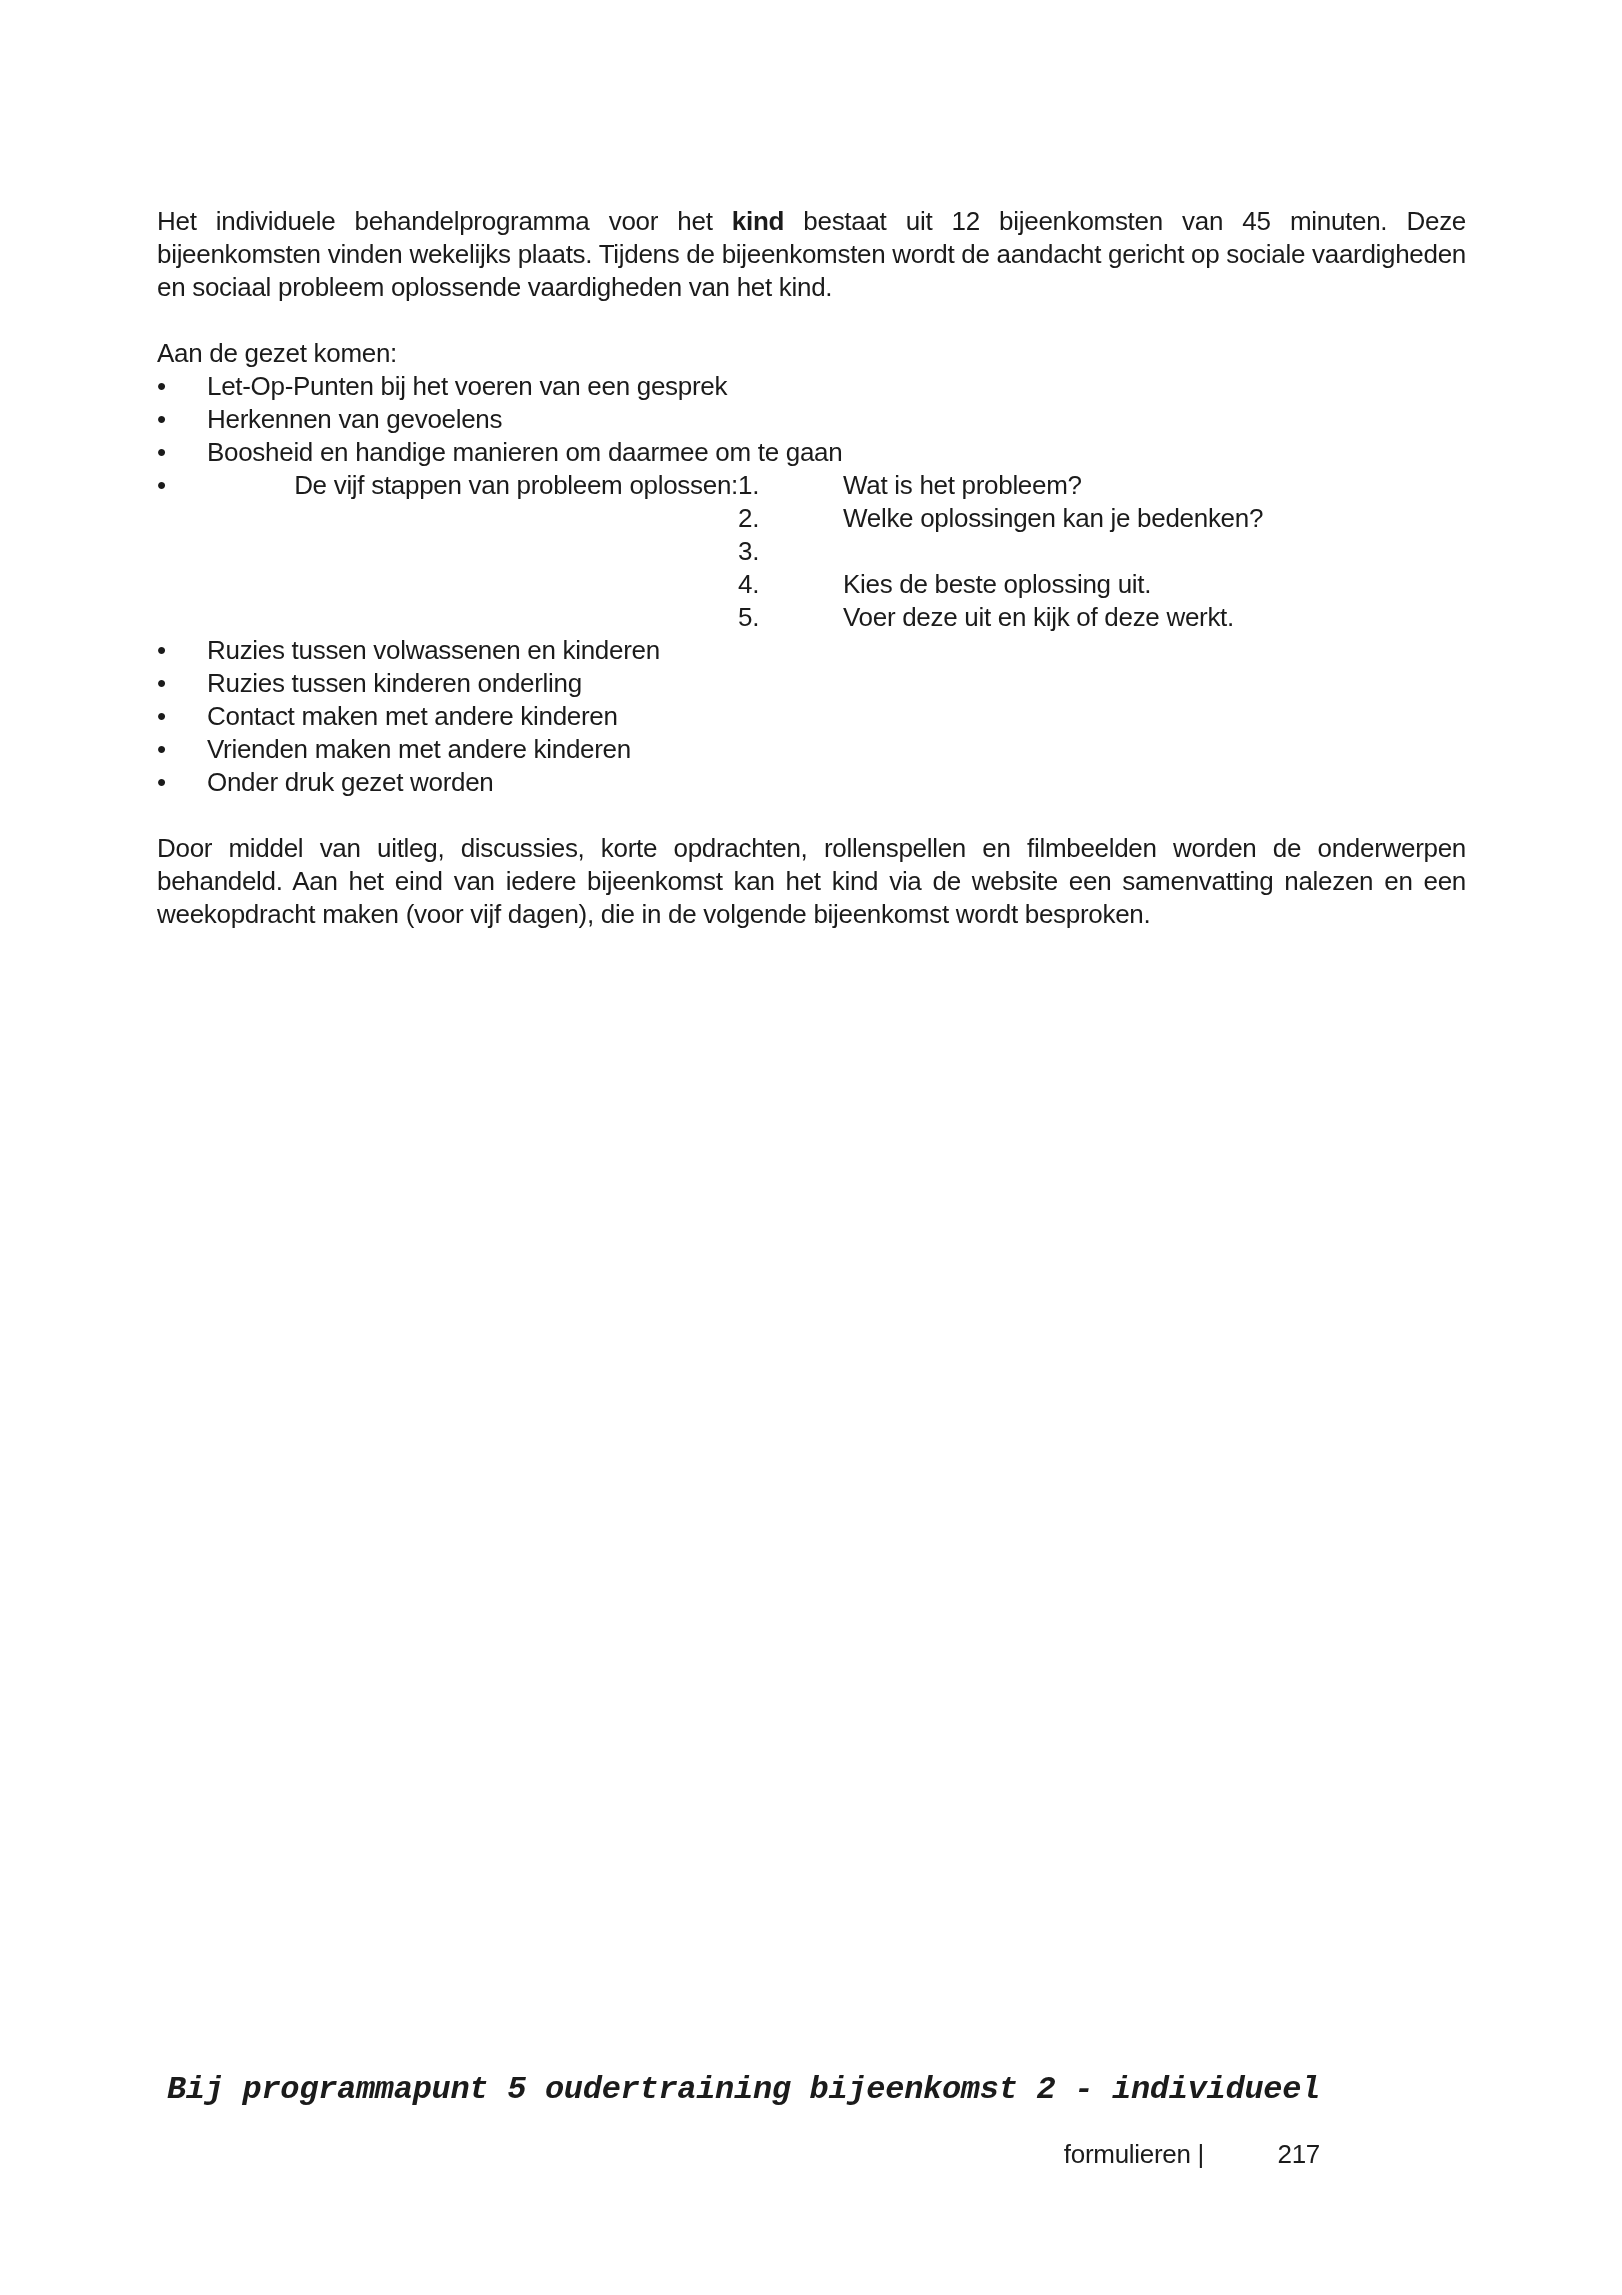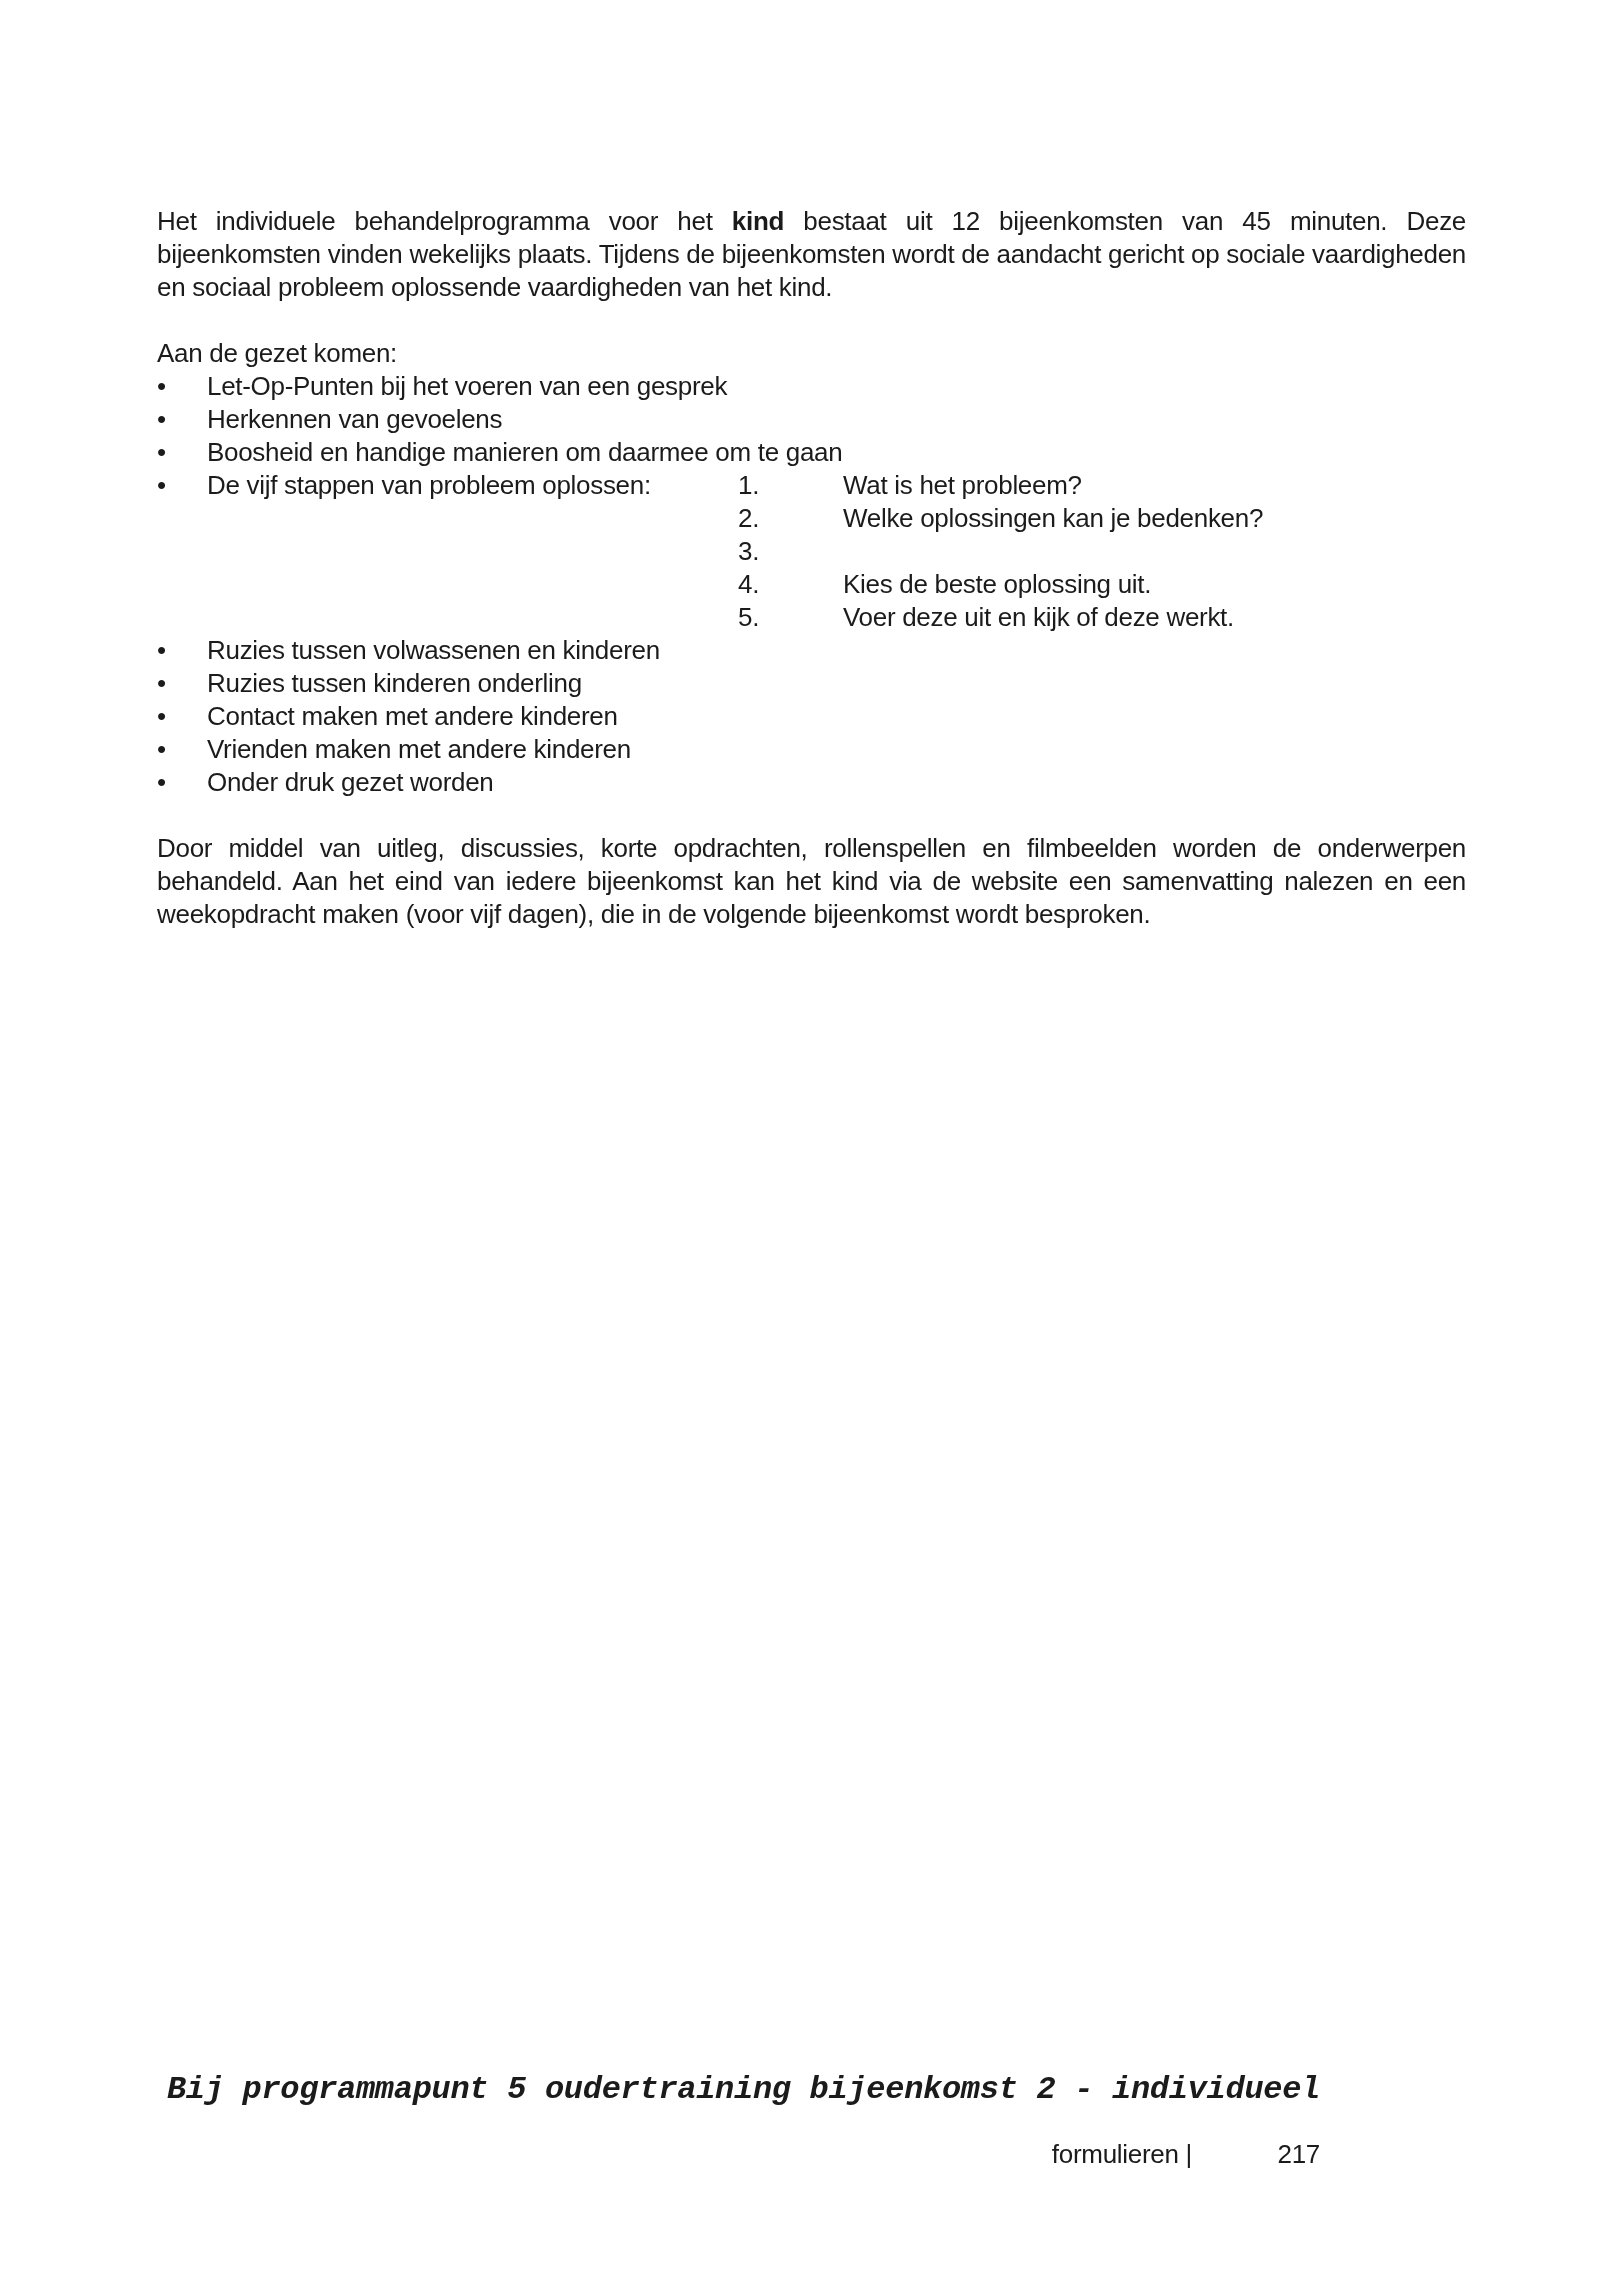--- a/index.html
+++ b/index.html
@@ -27,7 +27,7 @@
   .spacer { height:33px; }
   .bullet-row { display:flex; align-items:flex-start; }
   .bullet-cell { flex:0 0 50px; }
-  .label-cell { flex:0 0 531px; }
+  .label-cell { flex:0 0 531px;text-align:right; }
   .steps-cell { flex:1 1 auto; }
   .step-row { display:flex; align-items:flex-start; }
   .step-num { flex:0 0 105px; }

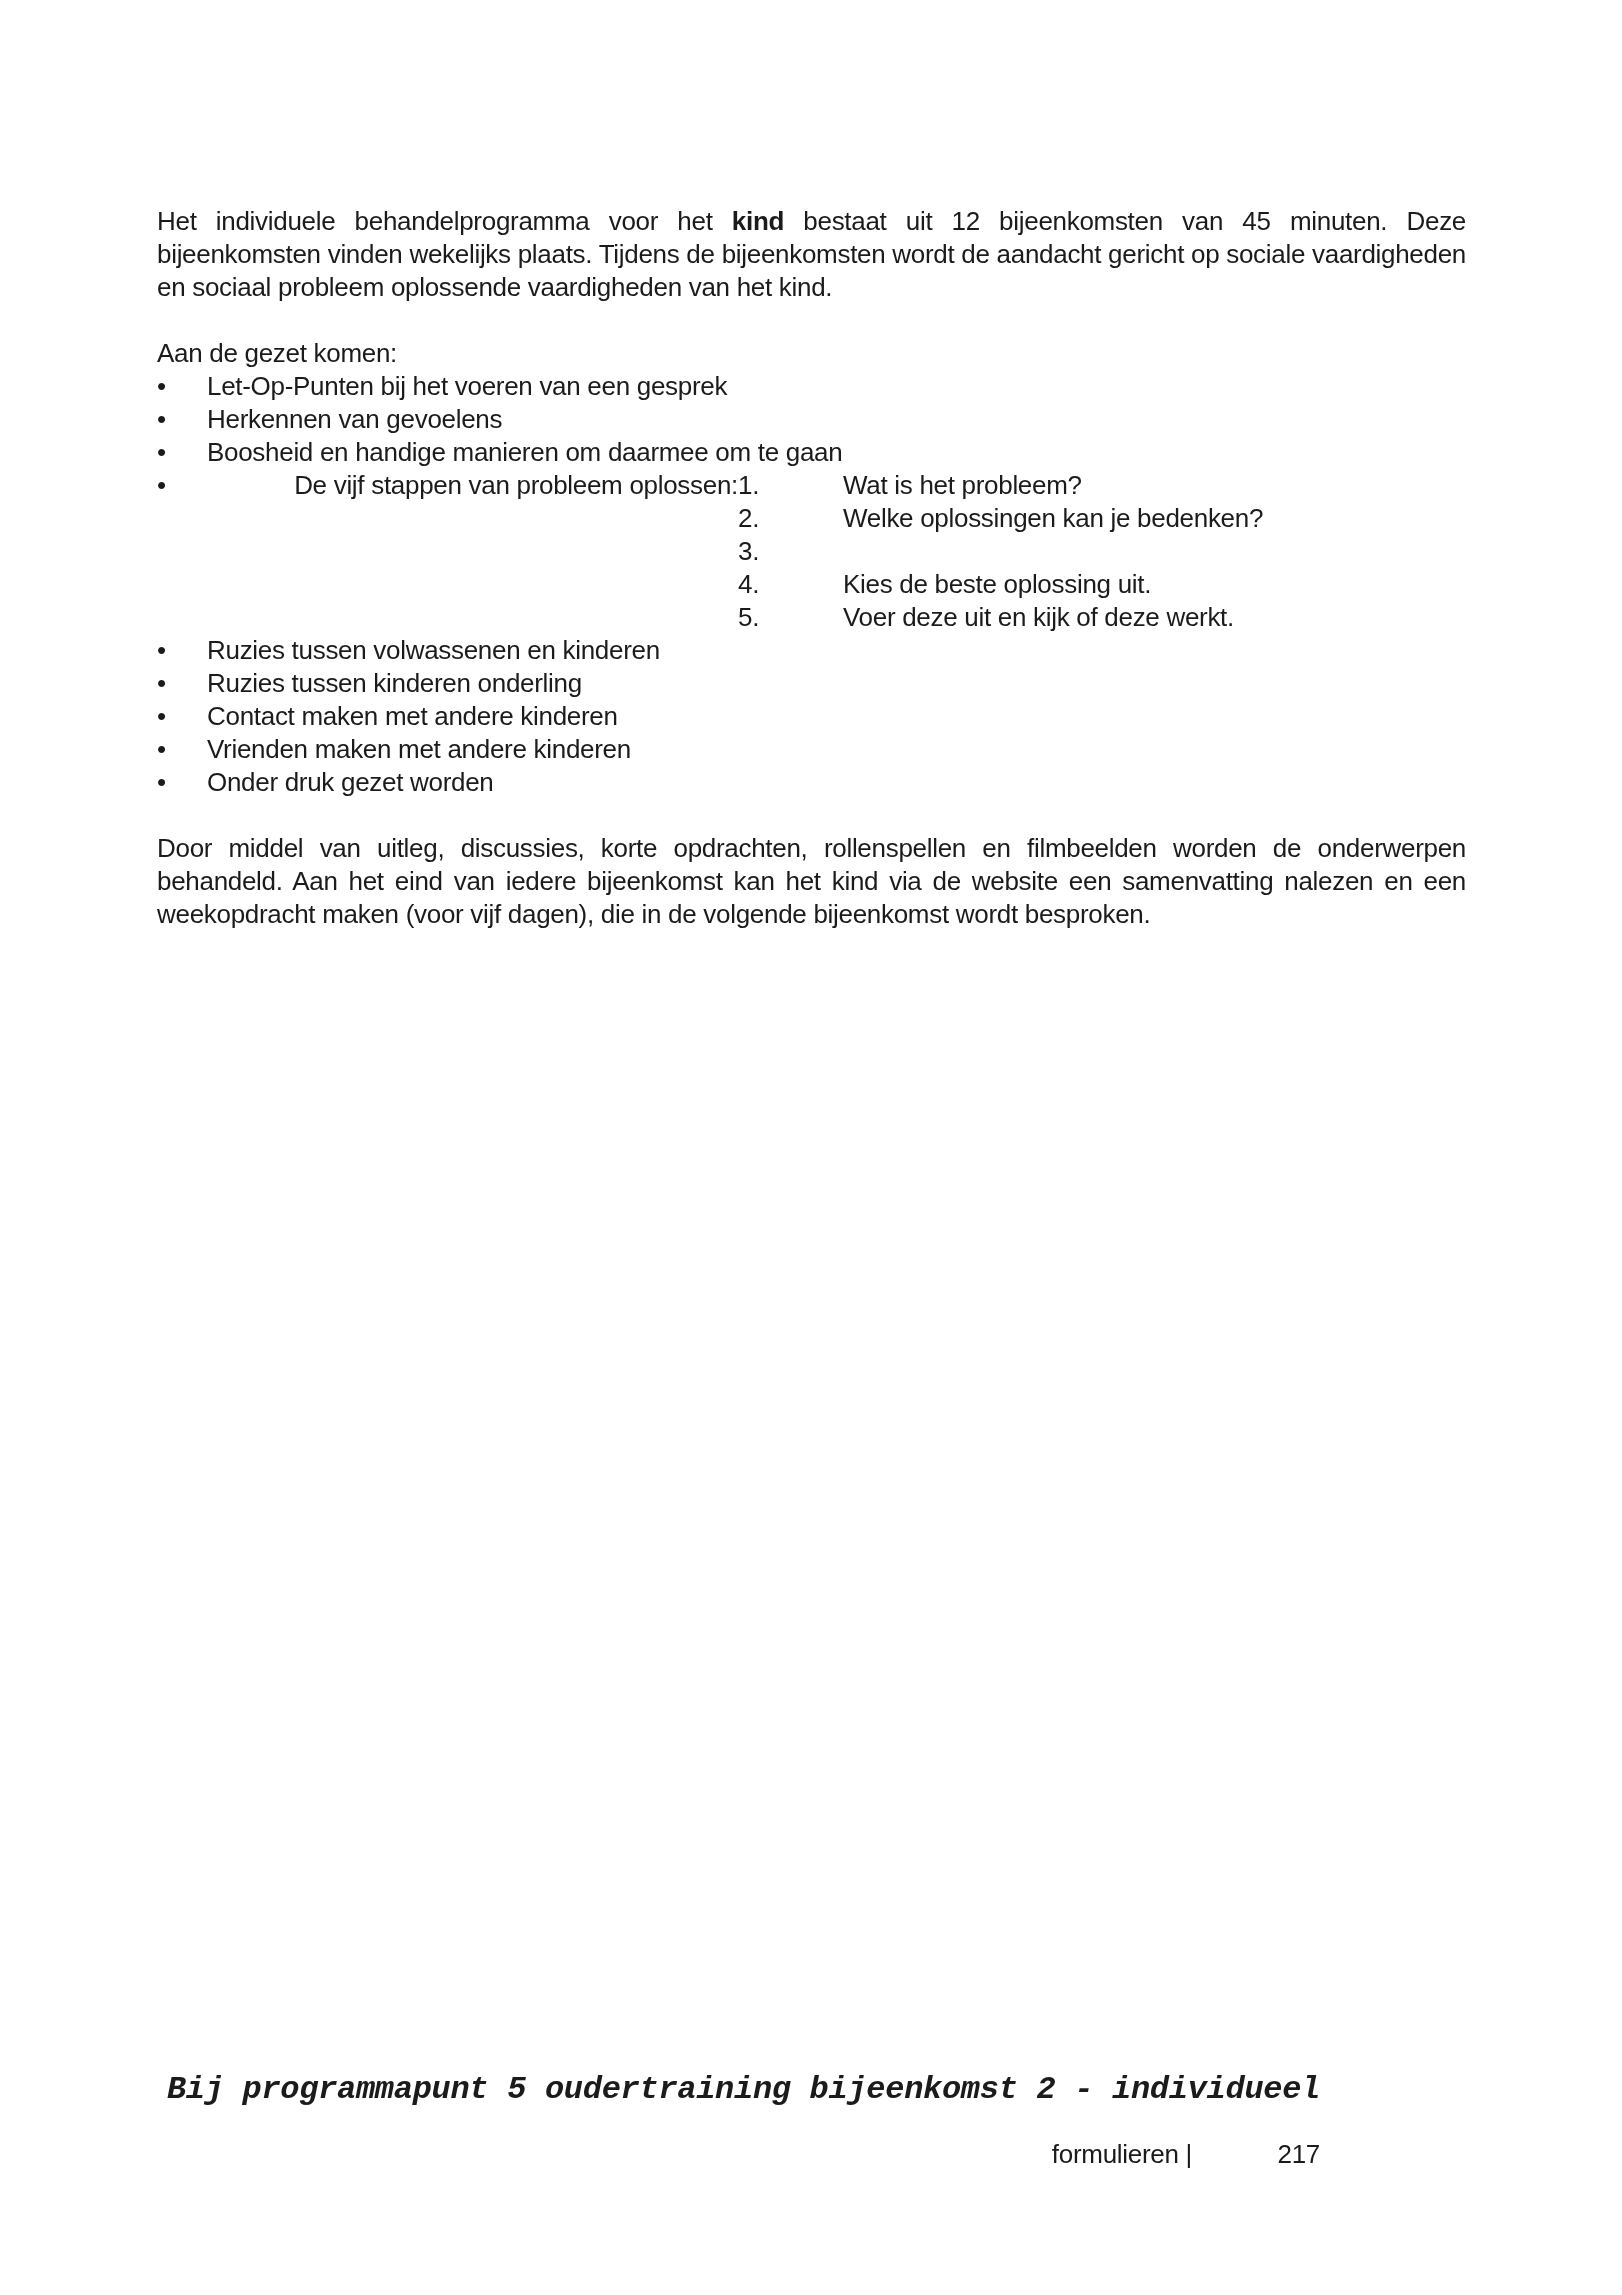--- a/index.html
+++ b/index.html
@@ -46,7 +46,7 @@
     top:2138px; right:154px;
     font-size:26px; line-height:33px;
     letter-spacing:-0.3px;
-    display:flex; align-items:baseline;gap:12px;
+    display:flex; align-items:baseline;
   }
   .page-num-box { display:inline-block; width:116px; text-align:right; }
 </style>

